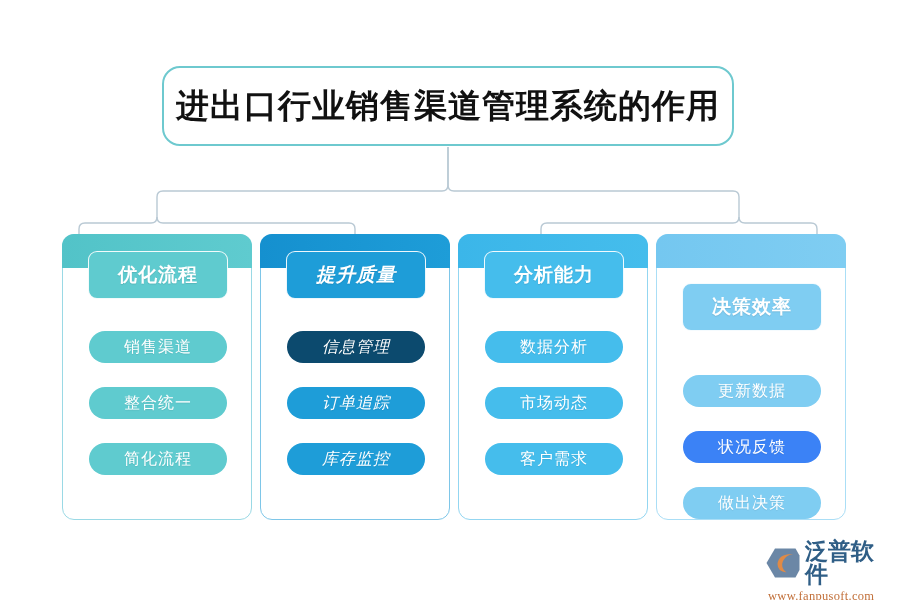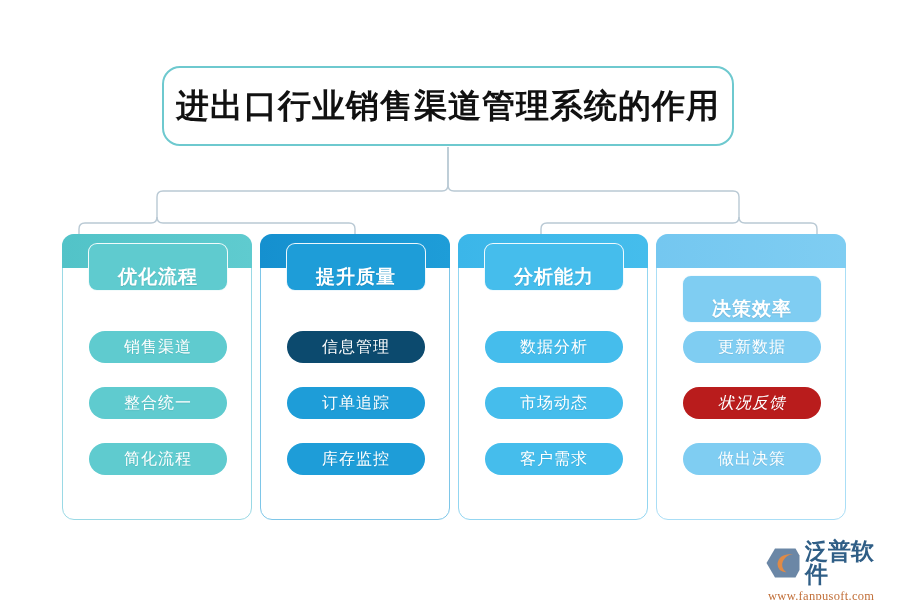--- a/index.html
+++ b/index.html
@@ -45,9 +45,9 @@
     border-radius:12px 12px 0 0;
   }
   .card-title{
-    position:absolute;left:25px;top:8px;width:140px;height:48px;
+    position:absolute;left:25px;top:16px;width:140px;height:48px;
     border:1.5px solid rgba(255,255,255,.92);border-radius:9px;
-    display:flex;align-items:flex-end;justify-content:center;box-sizing:border-box;
+    display:flex;align-items:center;justify-content:center;box-sizing:border-box;
   }
   .card-title span{
     font-size:19px;font-weight:bold;color:#ffffff;letter-spacing:1px;white-space:nowrap;

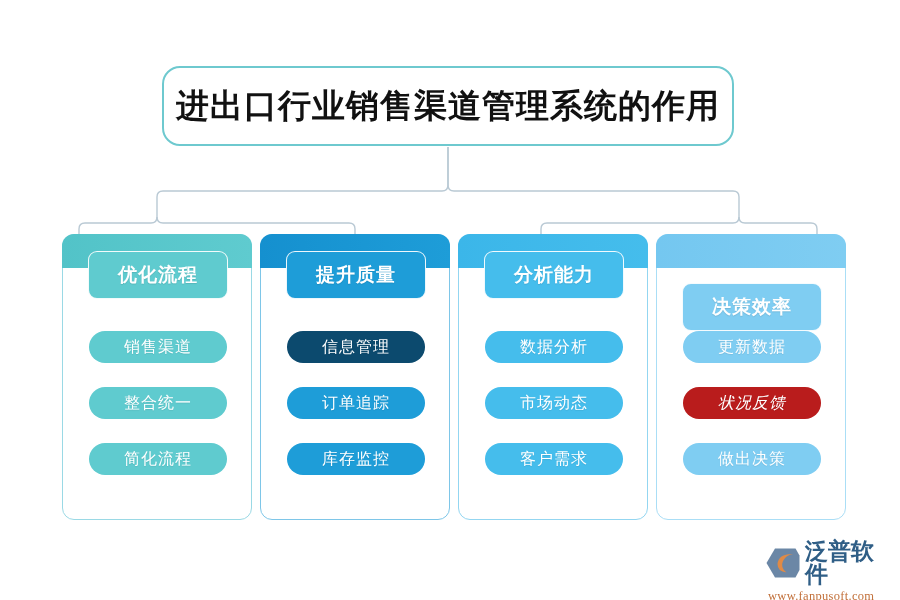--- a/index.html
+++ b/index.html
@@ -65,7 +65,7 @@
 
   
   #card-0{left:62px;}
-  #card-1{left:260px;}
+  #card-1{left:260px;font-style:italic;}
   #card-2{left:458px;}
   #card-3{left:656px;}
 

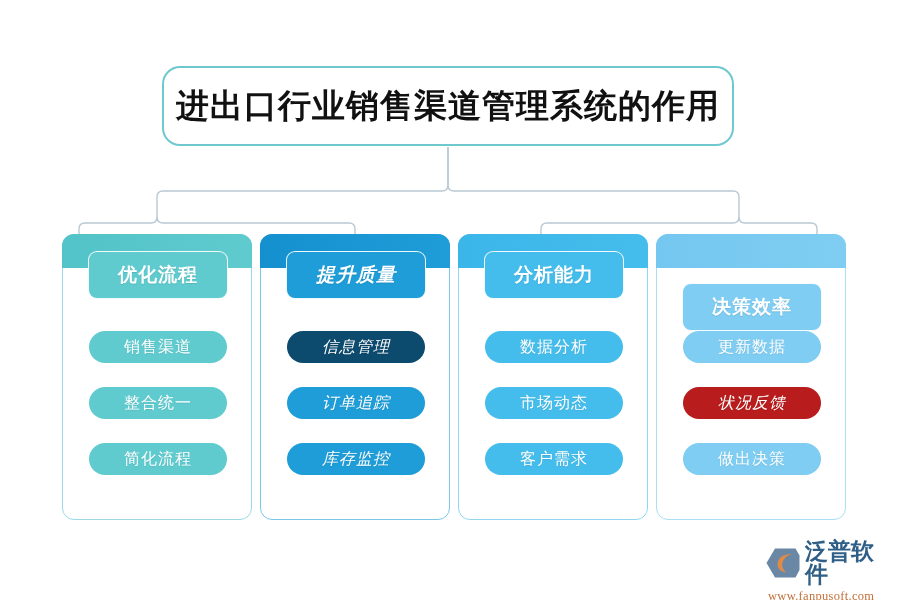--- a/index.html
+++ b/index.html
@@ -177,7 +177,7 @@
       <span>决策效率</span>
     </div>
     <div class="pills">
-      <div class="pill" style="background: rgb(127, 205, 242);">
+      <div class="pill" style="background: rgb(127, 205, 242); margin-top: 44px;">
           <span>更新数据</span>
         </div>
       <div class="pill" style="background: #b91c1c; font-style: italic;">

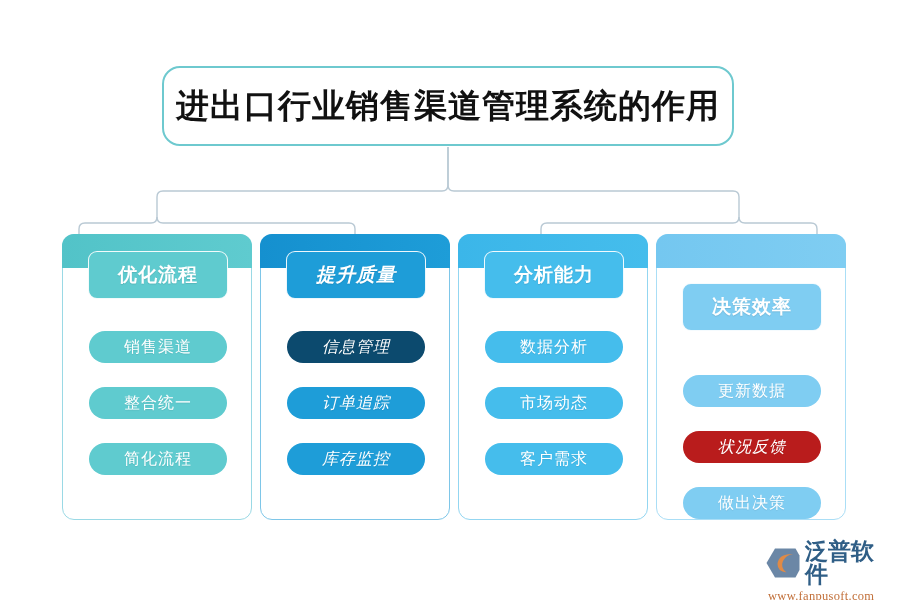--- a/index.html
+++ b/index.html
@@ -180,7 +180,7 @@
       <div class="pill" style="background: rgb(127, 205, 242); margin-top: 44px;">
           <span>更新数据</span>
         </div>
-      <div class="pill" style="background: #b91c1c; font-style: italic;">
+      <div class="pill" style="background: #3b82f6;">
           <span>状况反馈</span>
         </div>
       <div class="pill" style="background: rgb(127, 205, 242);">

